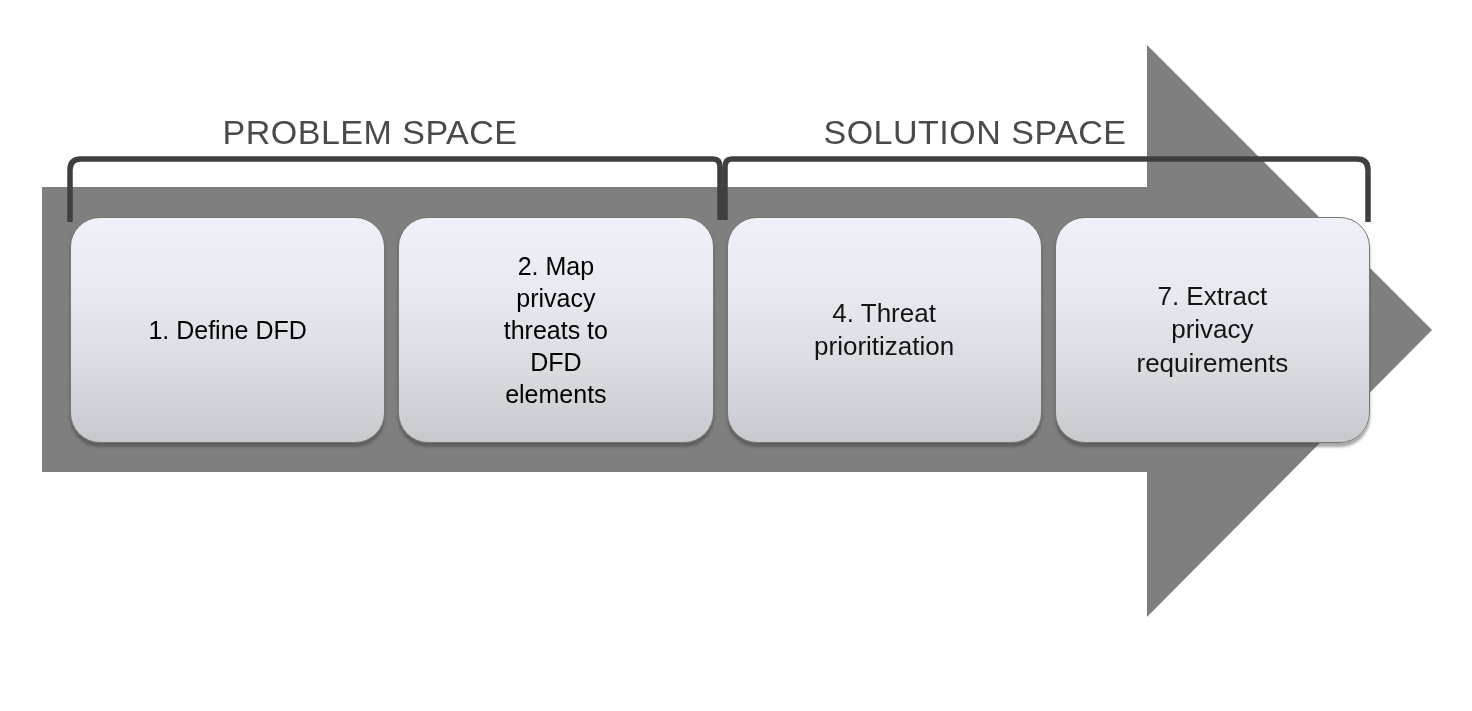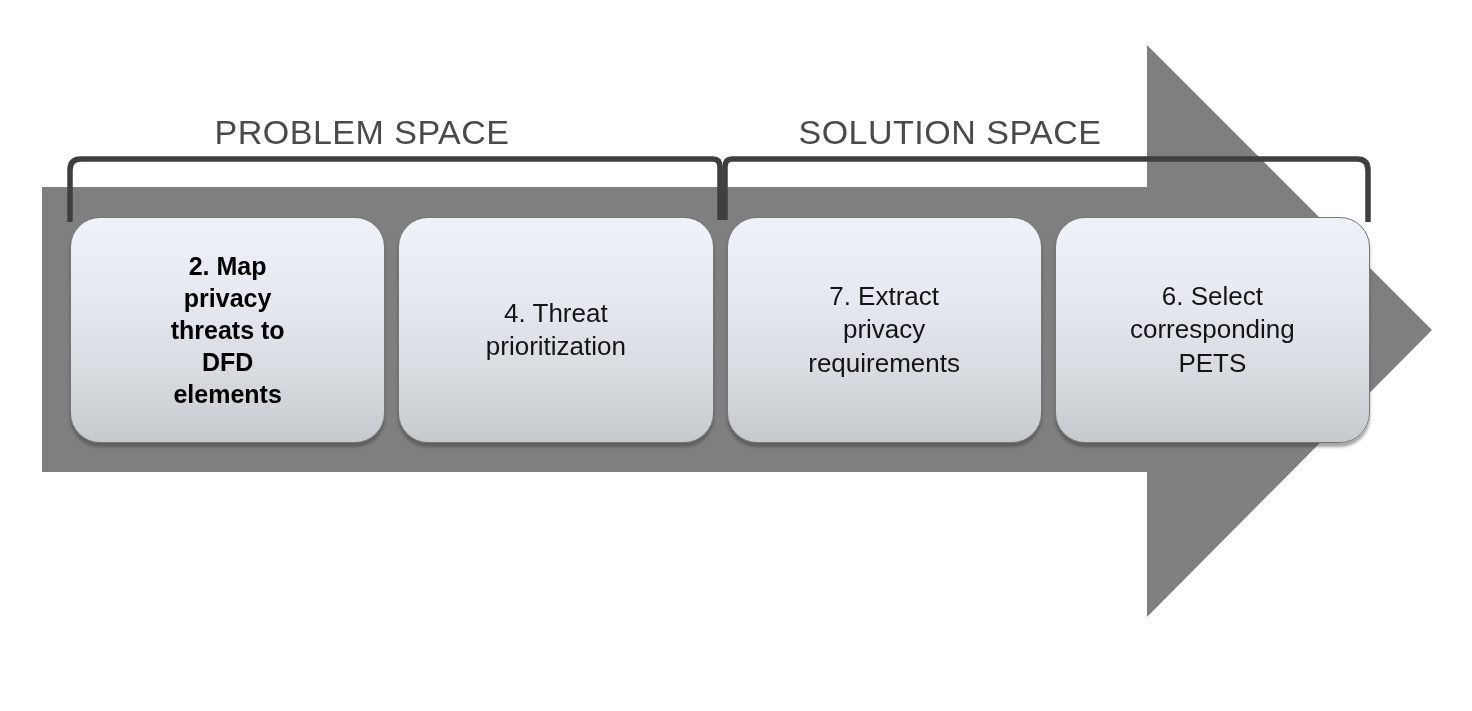--- a/index.html
+++ b/index.html
@@ -31,7 +31,7 @@
     color: #4a4a4a;
     white-space: nowrap;
   }
-  .space-label.problem { left: 362px; }
+  .space-label.problem { left: 370px; }
   .space-label.solution { left: 950px; }
   .steps-row {
     position: absolute;

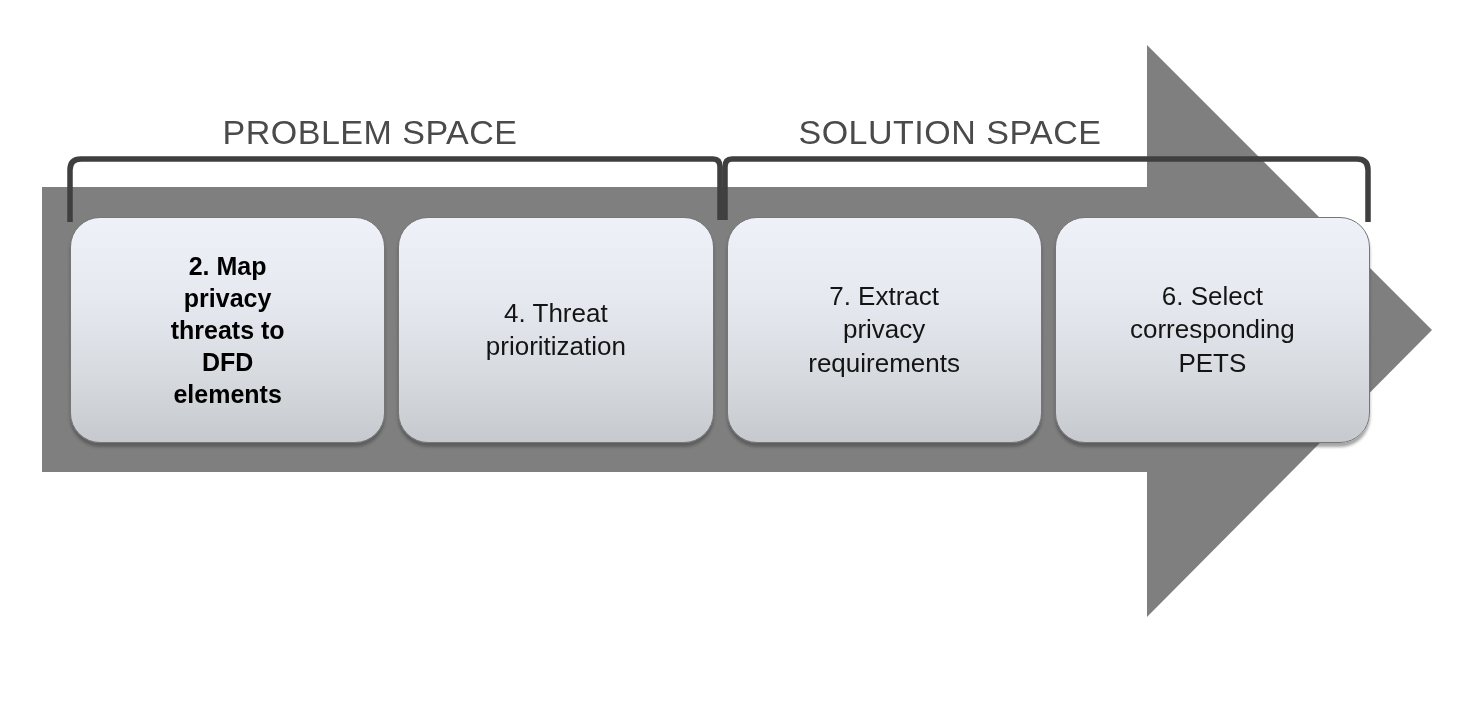--- a/index.html
+++ b/index.html
@@ -32,7 +32,7 @@
     white-space: nowrap;
   }
   .space-label.problem { left: 370px; }
-  .space-label.solution { left: 950px; }
+  .space-label.solution { left: 975px; }
   .steps-row {
     position: absolute;
     left: 70px;

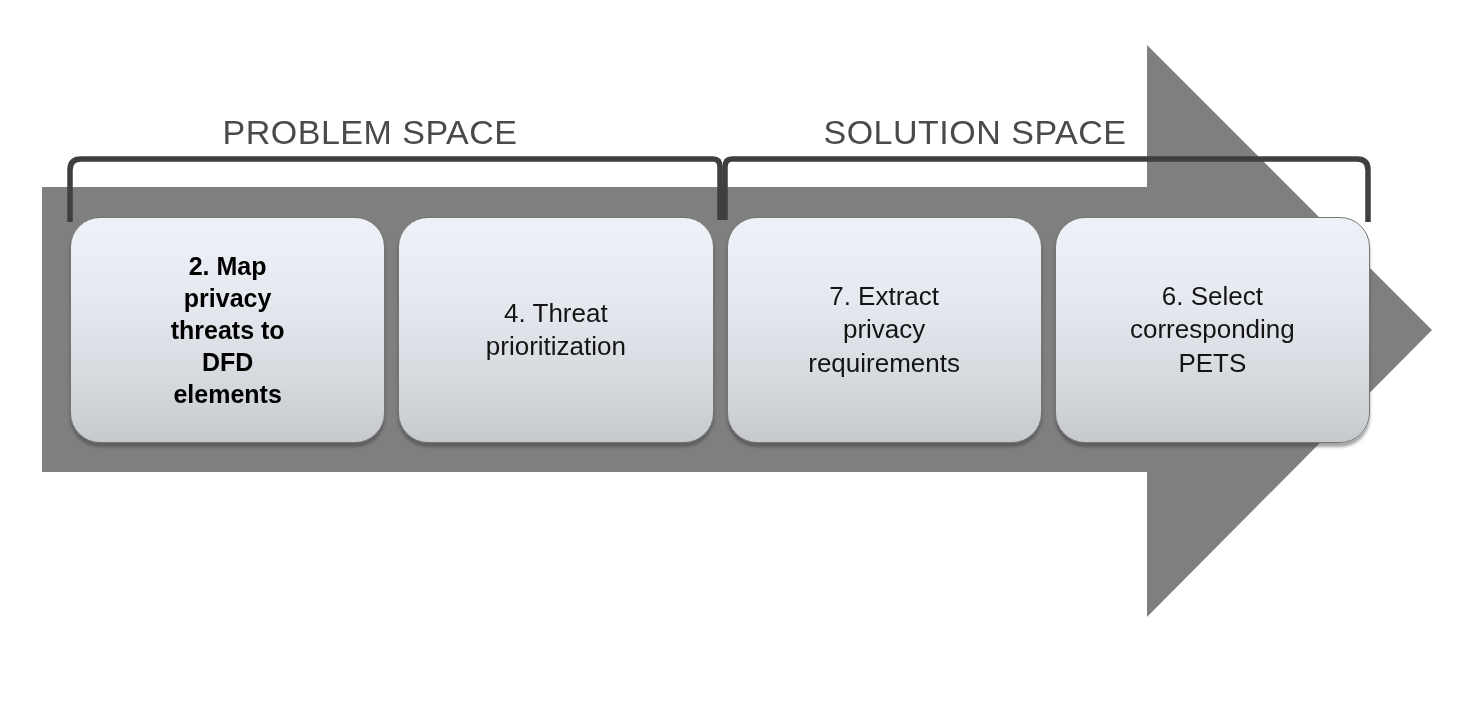--- a/index.html
+++ b/index.html
@@ -61,7 +61,7 @@
     padding: 0 6px;
   }
   .step-box.problem .step-label {
-    font-weight: bold;
+    font-weight: normal;
     color: #000000;
     font-size: 25px;
   }

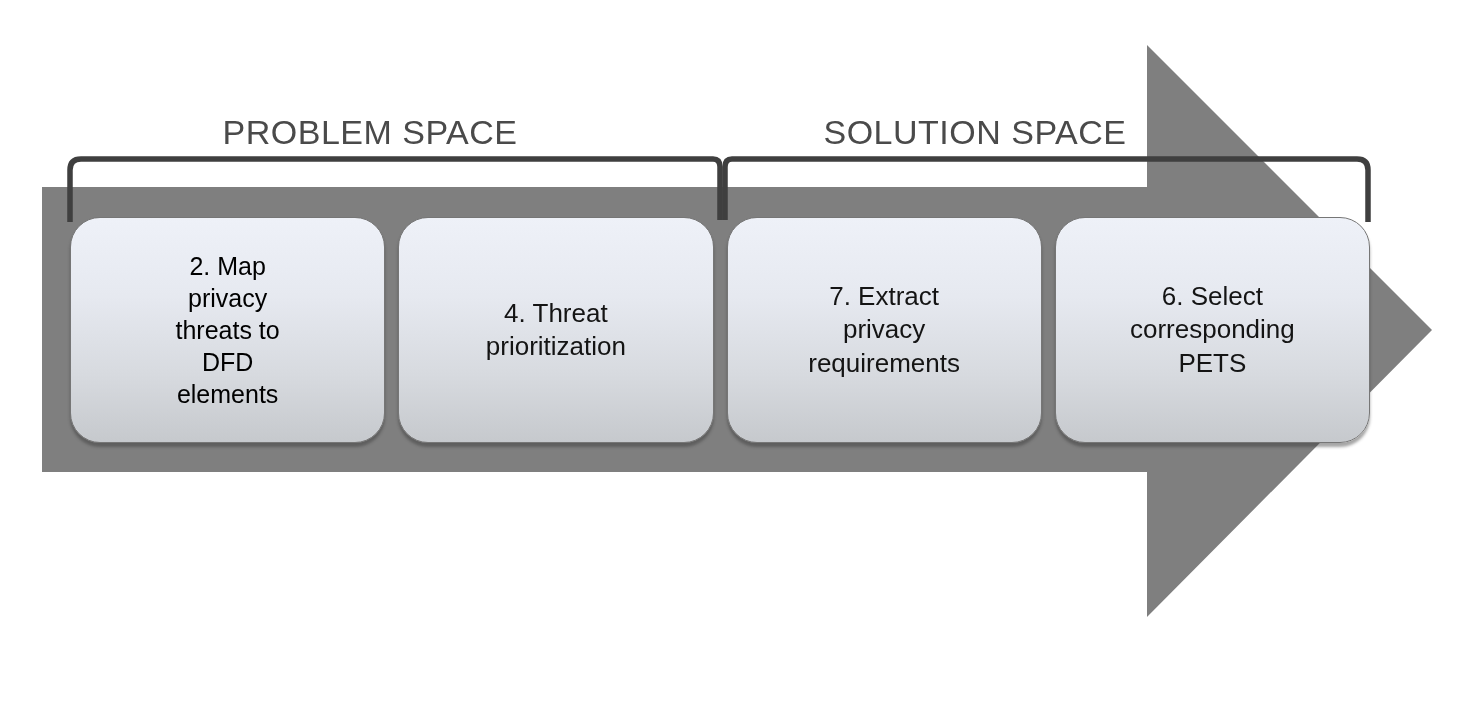--- a/index.html
+++ b/index.html
@@ -101,11 +101,6 @@
 privacy
 requirements</span>
     </div>
-    <div class="step-box solution">
-      <span class="step-label">6. Select
-corresponding
-PETS</span>
-    </div>
   </div>
 
 </div>

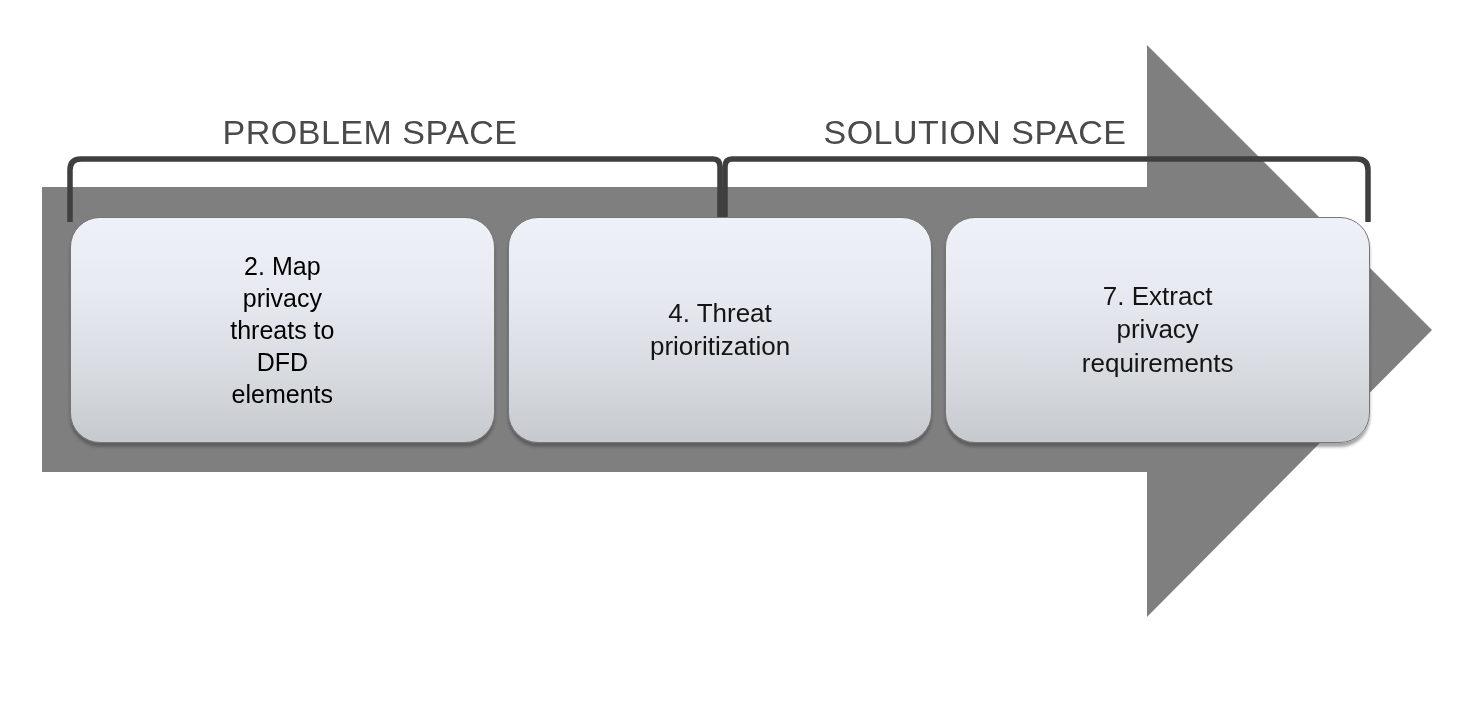--- a/index.html
+++ b/index.html
@@ -86,6 +86,9 @@
 
   <div class="steps-row">
     <div class="step-box problem">
+      <span class="step-label">1. Define DFD</span>
+    </div>
+    <div class="step-box problem">
       <span class="step-label">2. Map
 privacy
 threats to

